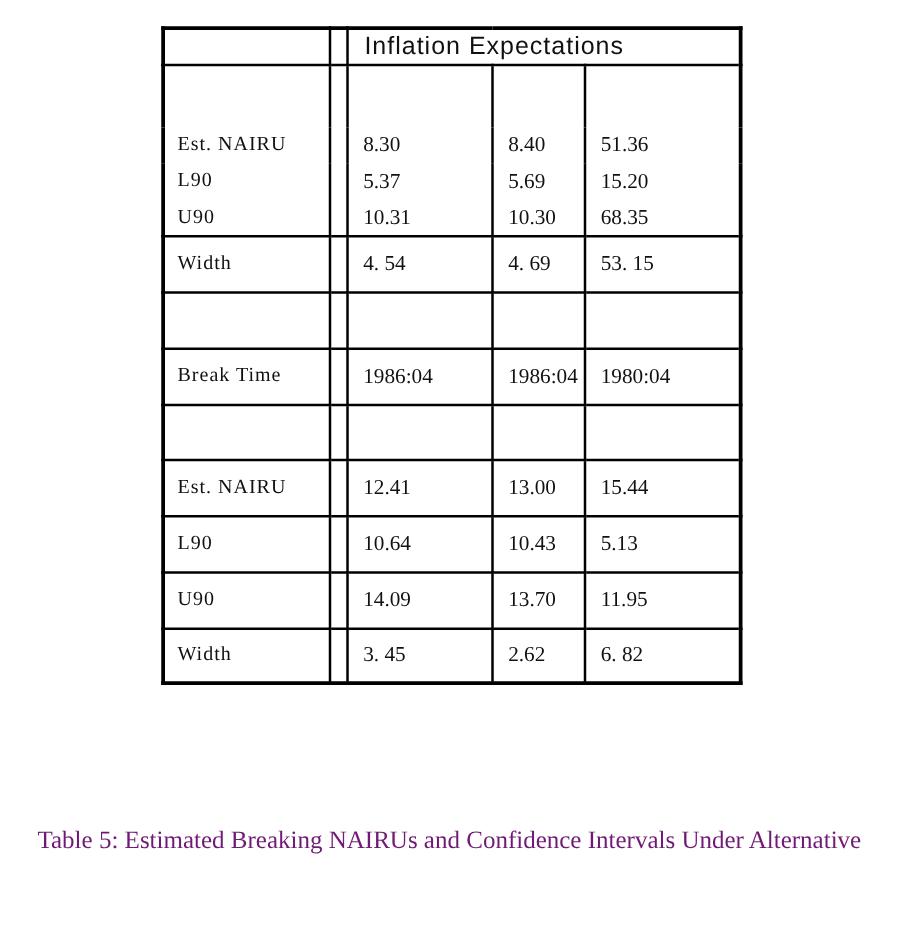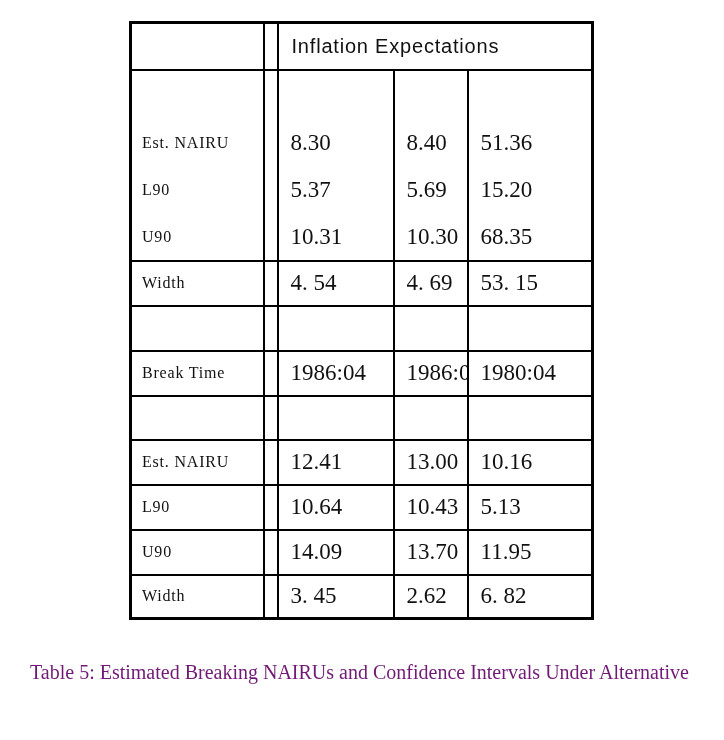--- a/index.html
+++ b/index.html
@@ -41,7 +41,7 @@
     border-bottom: none;
   }
 
-  .h43 { height: 47px; }
+  .h43 { height: 29px; }
   .h44 { height: 44px; }
   .h45 { height: 45px; }
   .h50 { height: 50px; }

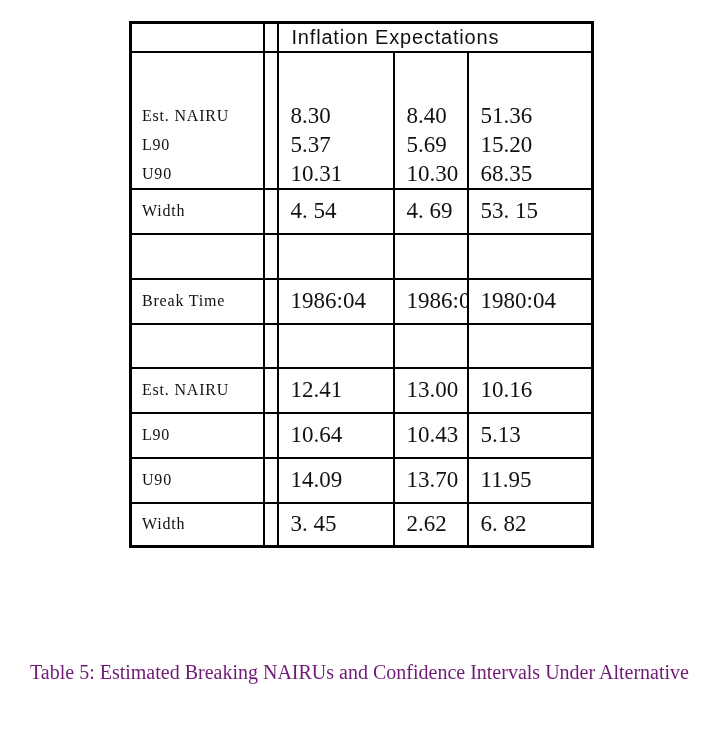--- a/index.html
+++ b/index.html
@@ -62,7 +62,7 @@
   }
   .num {
     font-family: "Liberation Serif", "DejaVu Serif", serif;
-    font-size: 23px;
+    font-size: 17px;
     padding-left: 12px !important;
   }
   .spacer-cell {

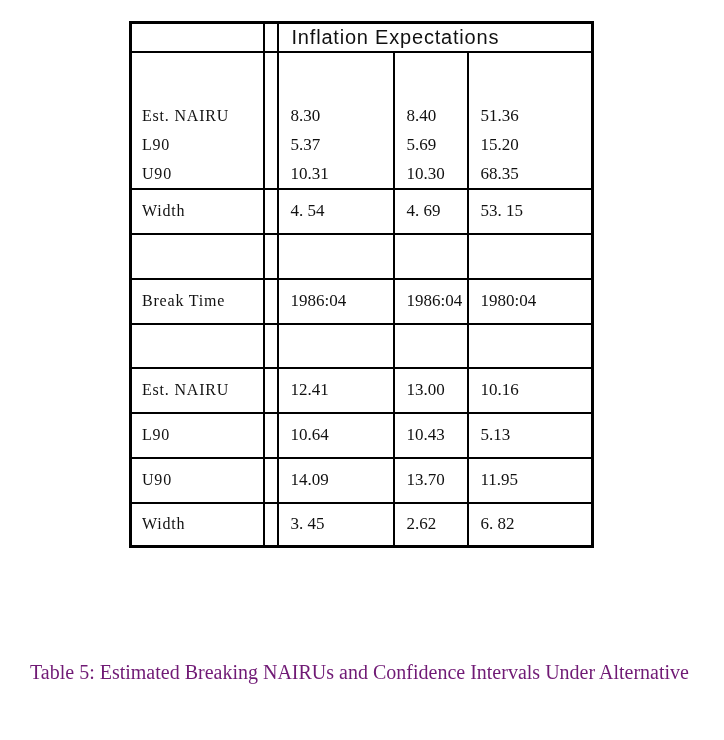--- a/index.html
+++ b/index.html
@@ -167,7 +167,7 @@
         <td class="spacer-cell"></td>
         <td class="num">12.41</td>
         <td class="num">13.00</td>
-        <td class="num">10.16</td>
+        <td class="num">15.44</td>
       </tr>
       <tr class="h45">
         <td class="lbl">L90</td>

